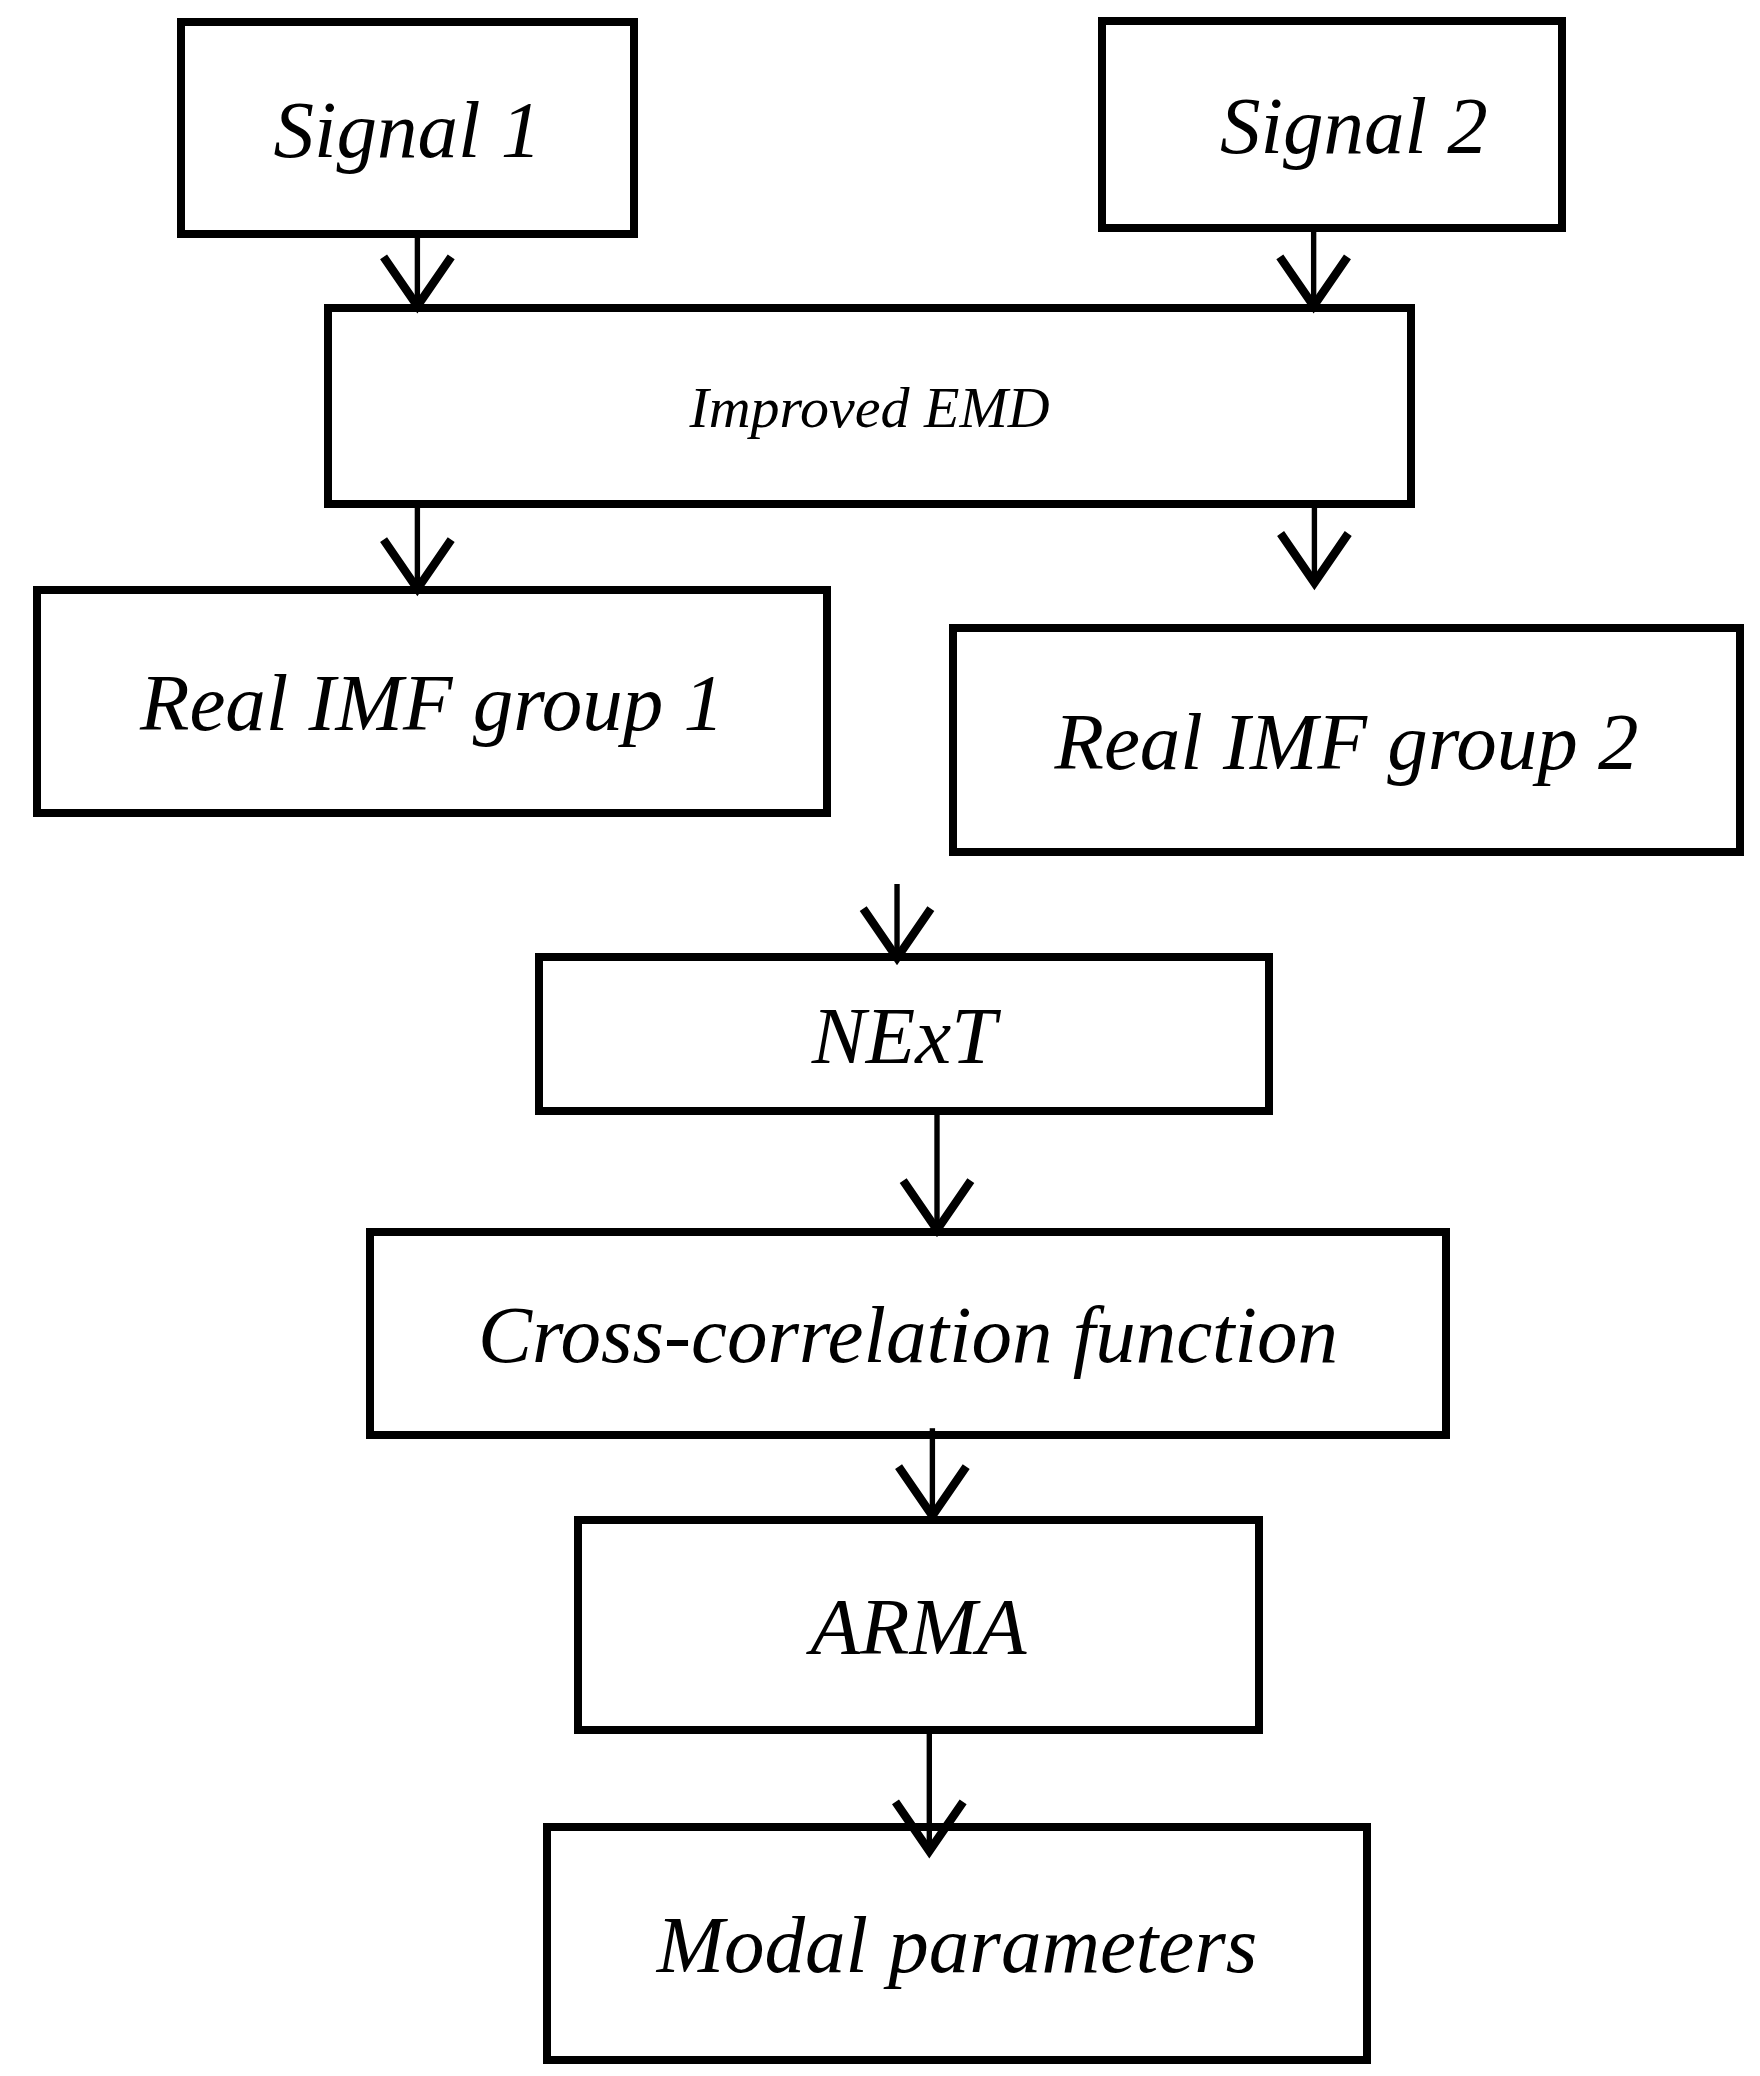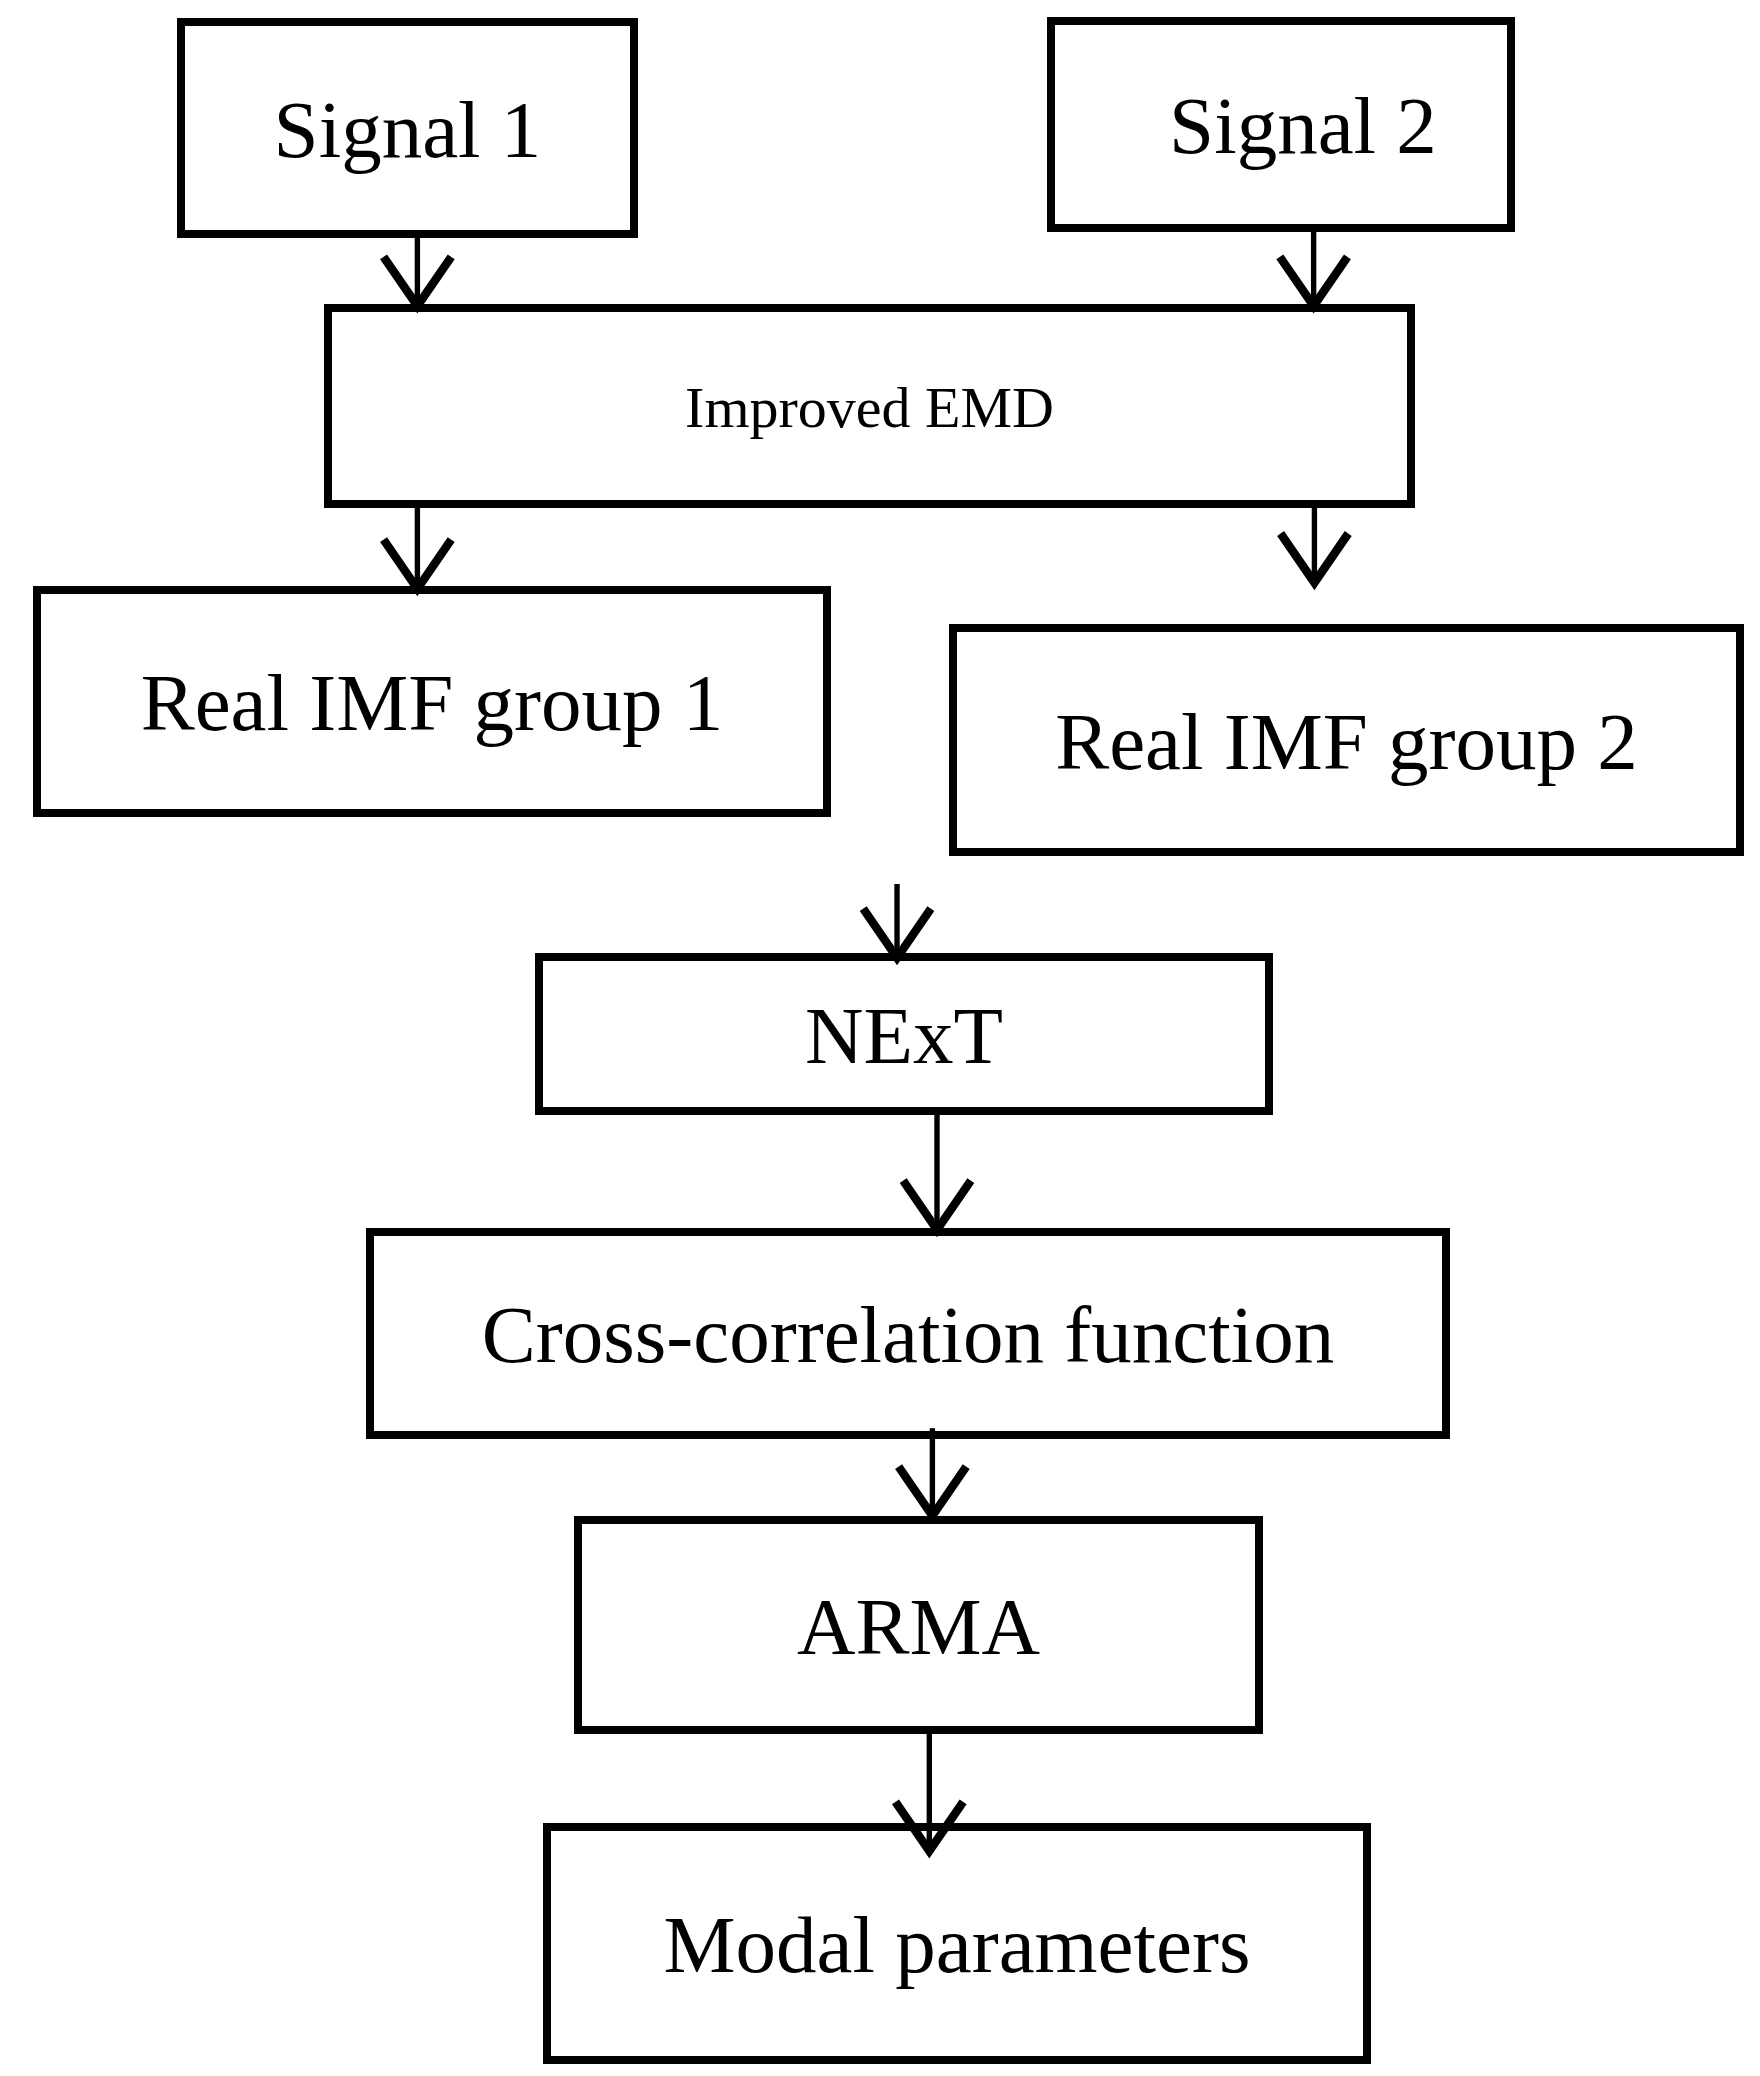--- a/index.html
+++ b/index.html
@@ -14,6 +14,7 @@
     background: #ffffff;
     overflow: hidden;
     font-family: "Liberation Serif", "DejaVu Serif", serif;
+    font-style: italic;
   }
   .node {
     position: absolute;

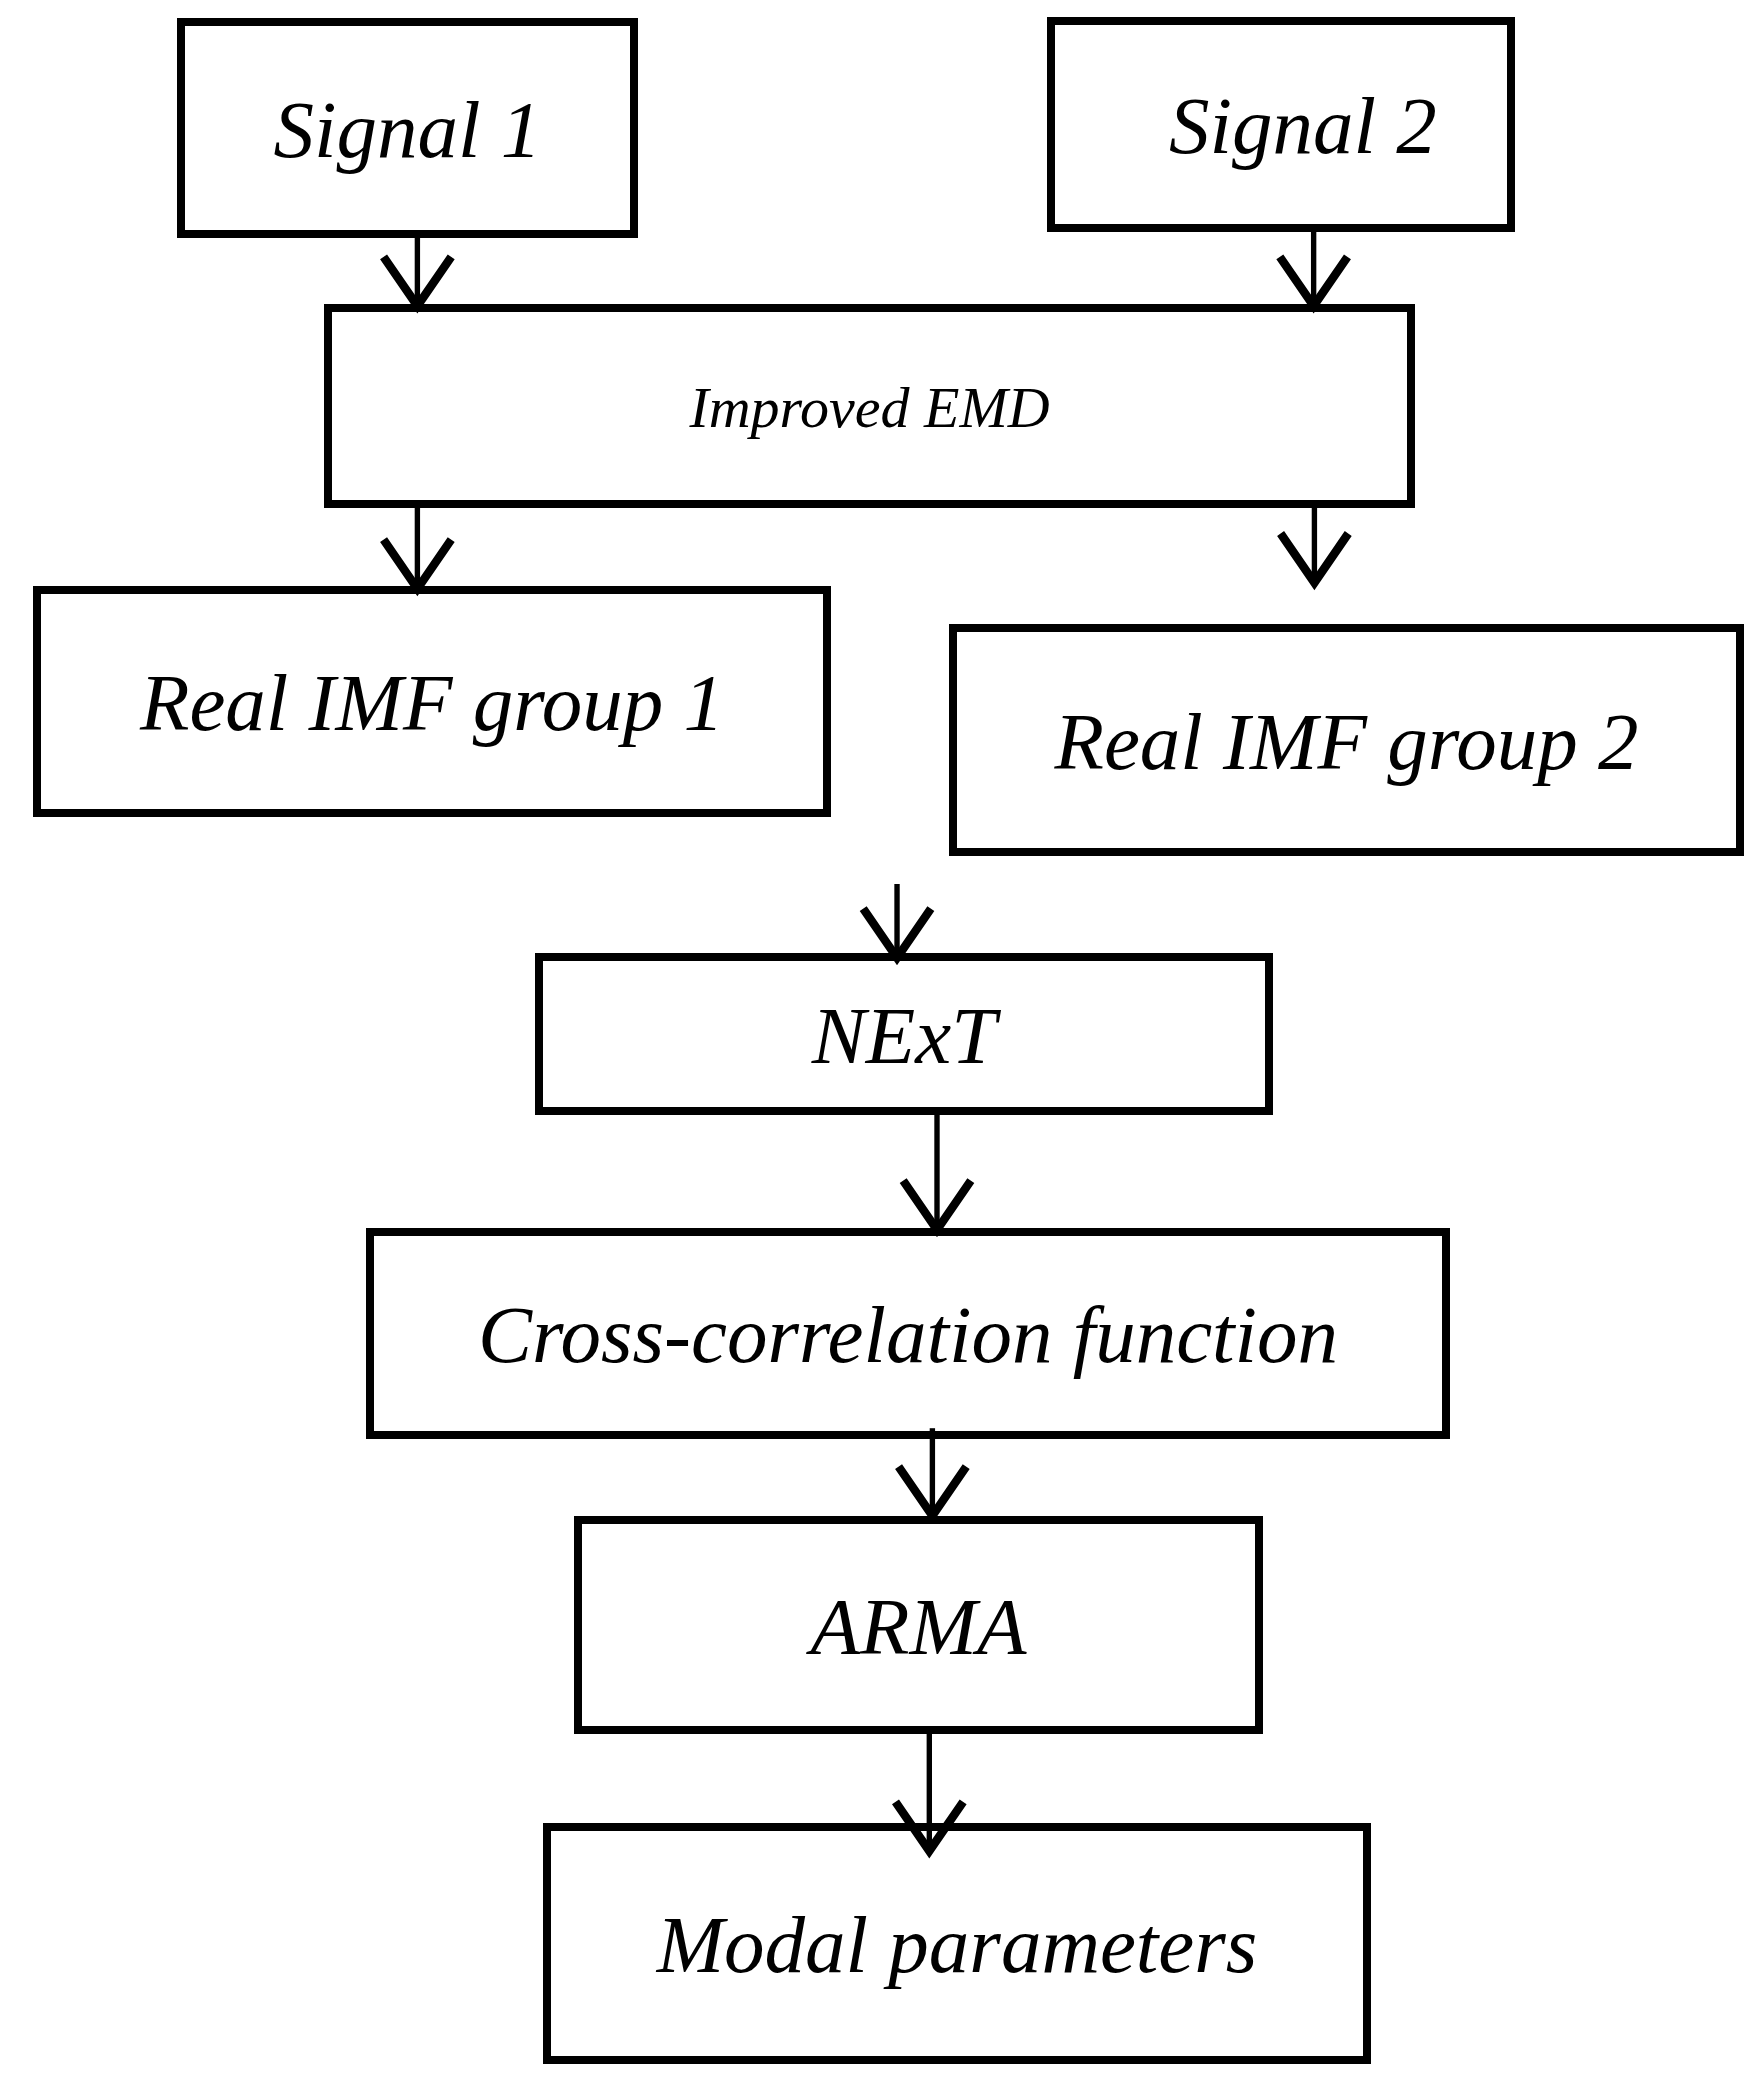--- a/index.html
+++ b/index.html
@@ -33,7 +33,7 @@
   .node .lbl { display: inline-block; padding-top: 4.6px; }
 
   #n-signal1 { left: 177px;  top: 18.4px;   width: 461px;  height: 220px; }
-  #n-signal2 { left: 1047px; top: 17px;   width: 468px;  height: 215px; padding-left: 44px; }
+  #n-signal2 { left: 1098px; top: 17px;   width: 468px;  height: 215px; padding-left: 44px; }
   #n-emd     { left: 324px;  top: 304px;  width: 1091px; height: 204px; font-size: 58px; }
   #n-imf1    { left: 33px;   top: 586px;  width: 798px; height: 231px; }
   #n-imf2    { left: 949px; top: 580px;  width: 795px; height: 232px; margin-top: 44px; }

